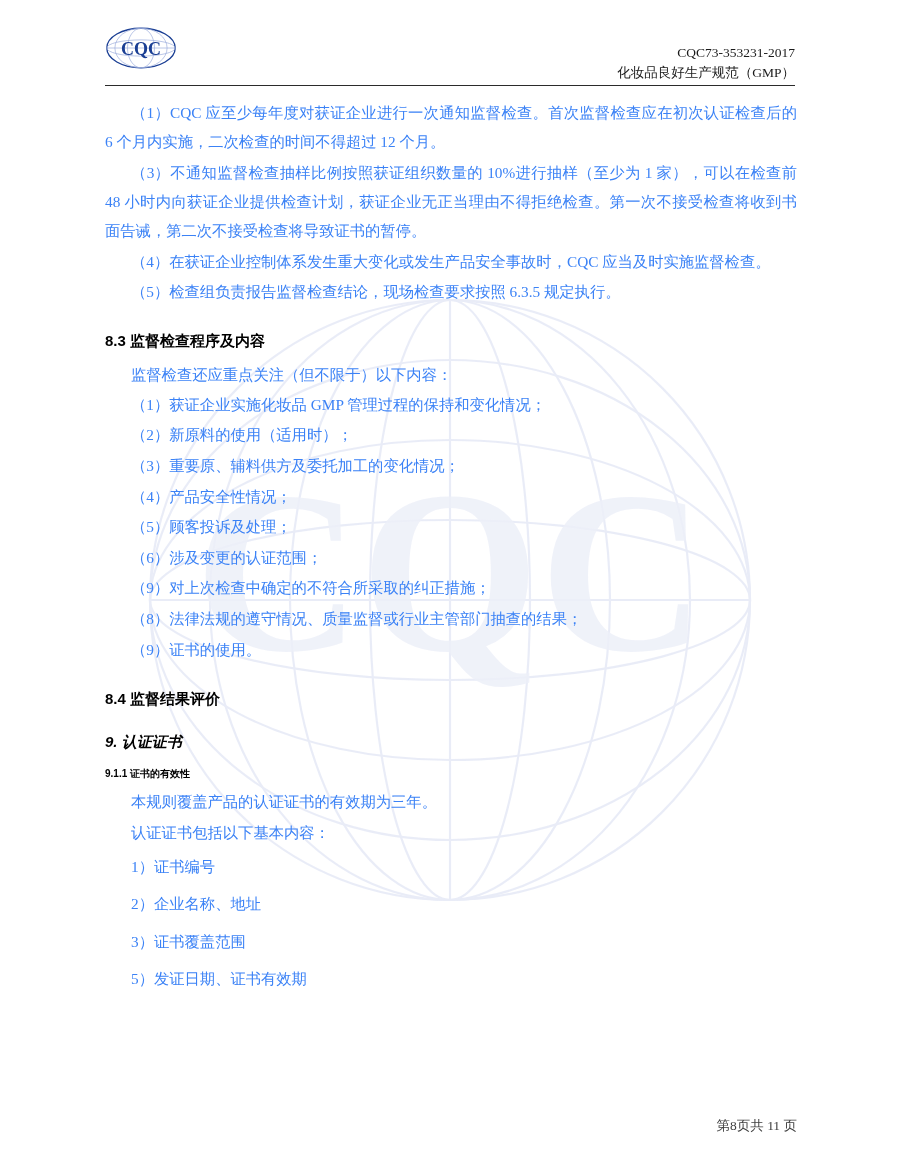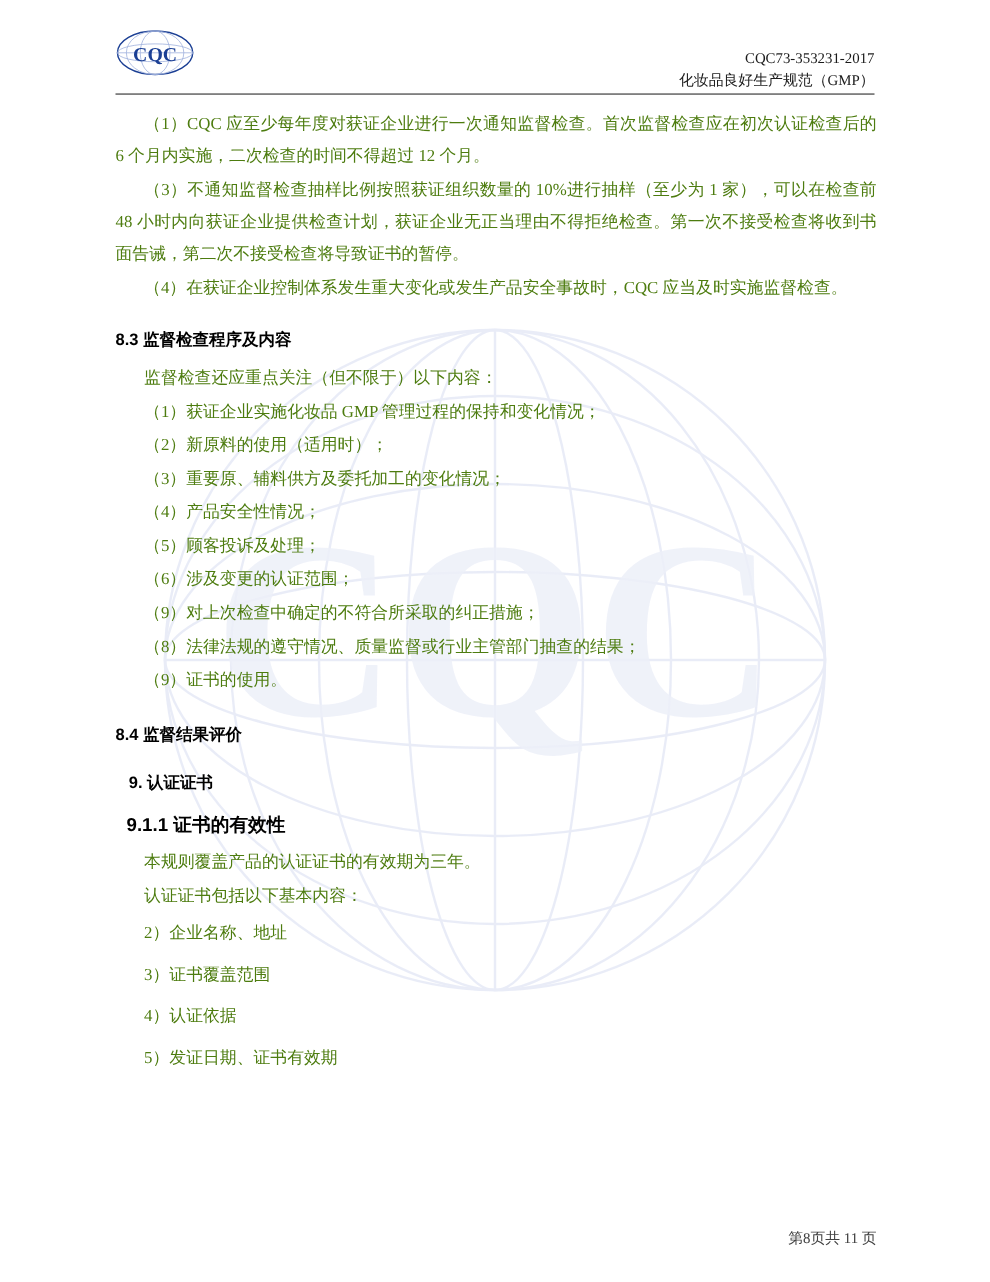--- a/index.html
+++ b/index.html
@@ -76,7 +76,7 @@
     font-size: 15.3px;
     line-height: 1.92;
     text-align: justify;
-    color: #4d7c0f;
+    color: #3b82f6;
   }
   .para {
     text-indent: 0;

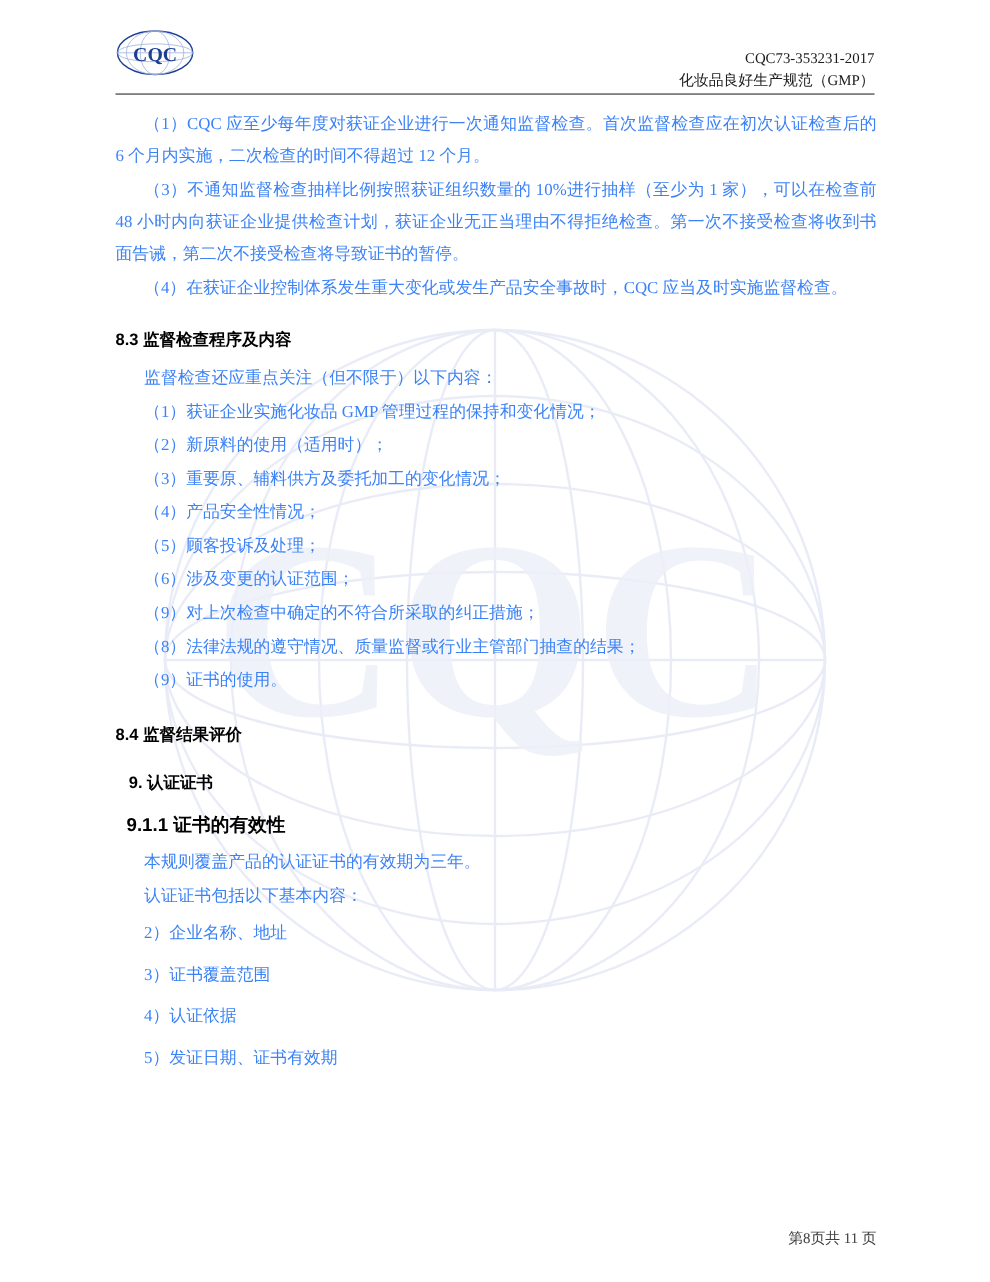--- a/index.html
+++ b/index.html
@@ -169,6 +169,7 @@
       <p class="para indent-first">（1）CQC 应至少每年度对获证企业进行一次通知监督检查。首次监督检查应在初次认证检查后的 6 个月内实施，二次检查的时间不得超过 12 个月。</p>
       <p class="para indent-first">（3）不通知监督检查抽样比例按照获证组织数量的 10%进行抽样（至少为 1 家），可以在检查前 48 小时内向获证企业提供检查计划，获证企业无正当理由不得拒绝检查。第一次不接受检查将收到书面告诫，第二次不接受检查将导致证书的暂停。</p>
       <p class="para indent-first">（4）在获证企业控制体系发生重大变化或发生产品安全事故时，CQC 应当及时实施监督检查。</p>
+      <p class="para indent-first">（5）检查组负责报告监督检查结论，现场检查要求按照 6.3.5 规定执行。</p>
       <div class="h-sec">8.3 监督检查程序及内容</div>
       <p class="para indent-first">监督检查还应重点关注（但不限于）以下内容：</p>
       <p class="list-item">（1）获证企业实施化妆品 GMP 管理过程的保持和变化情况；</p>

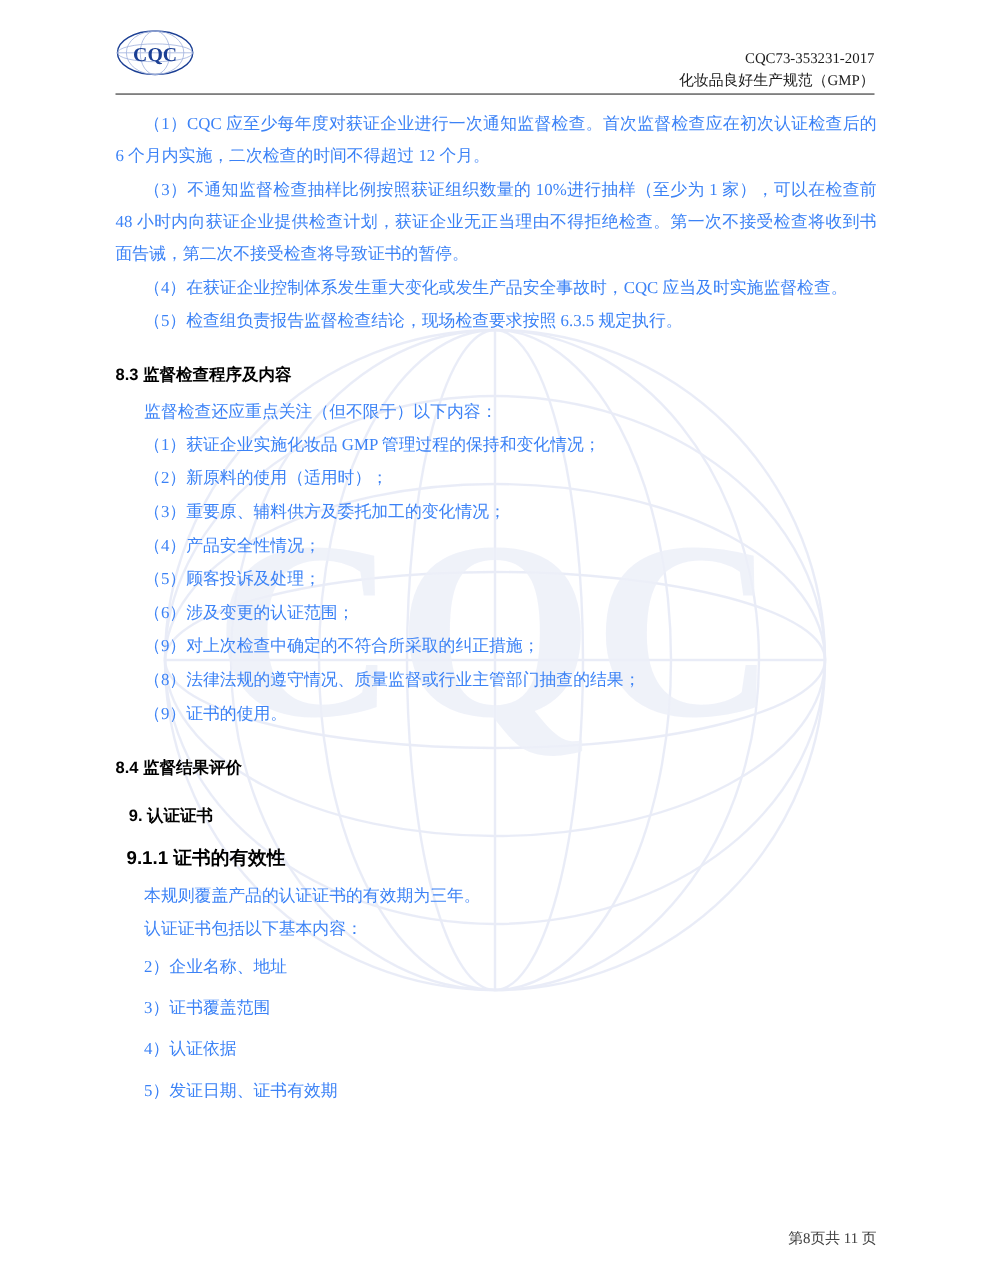--- a/index.html
+++ b/index.html
@@ -99,8 +99,9 @@
     font-family: "Liberation Sans", sans-serif;
     font-size: 15px;
     font-weight: bold;
-    margin: 16px 0 6px 12px;
+    margin: 16px 0 6px 0;
     line-height: 1.8;
+    font-style: italic;
   }
   .list-item {
     padding-left: 26px;

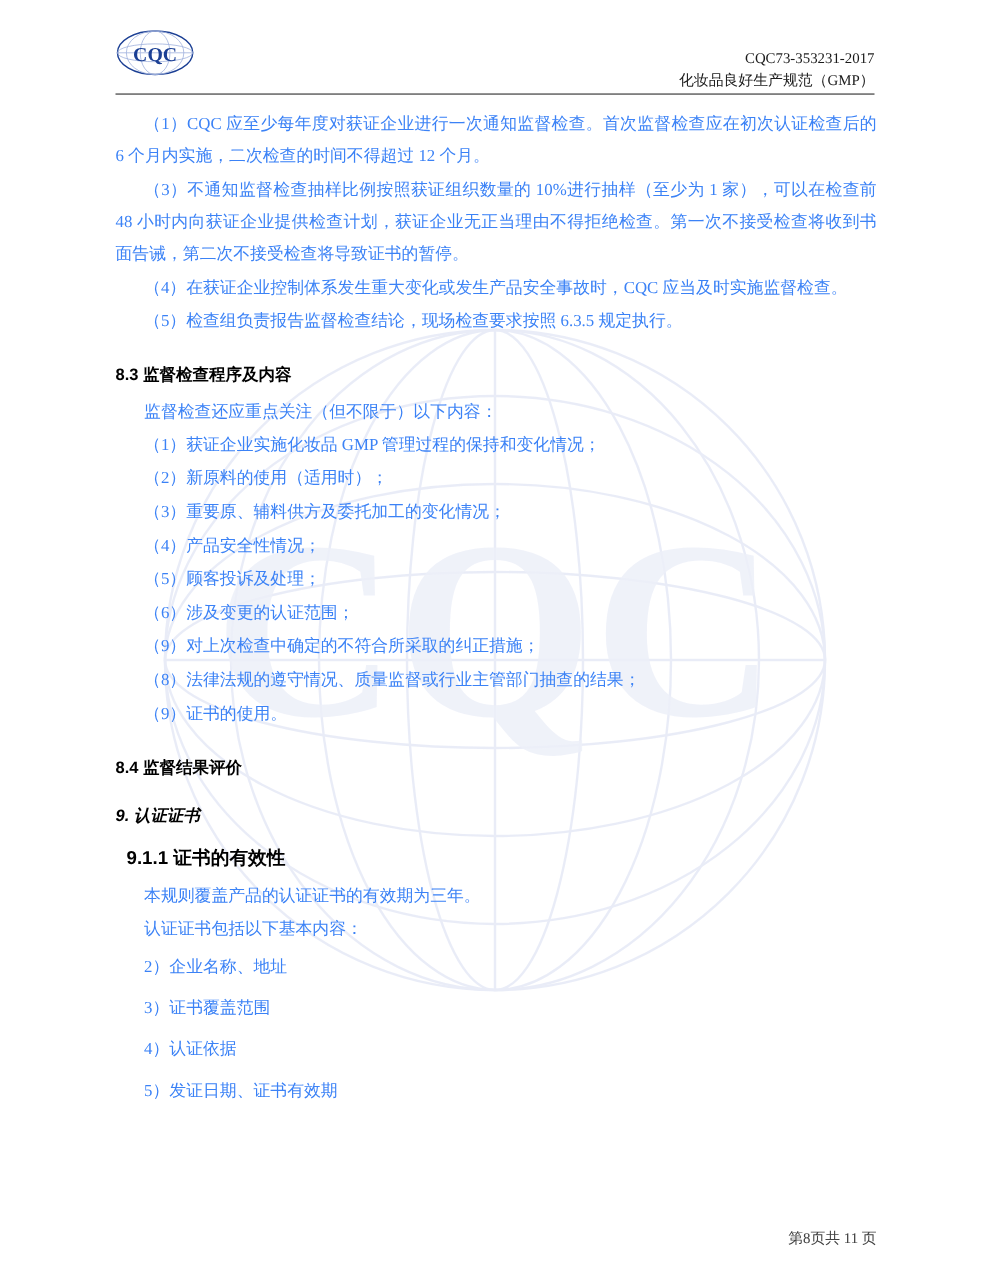--- a/index.html
+++ b/index.html
@@ -90,9 +90,9 @@
   }
   .h-sub {
     font-family: "Liberation Sans", sans-serif;
-    font-size: 17px;
+    font-size: 10px;
     font-weight: bold;
-    margin: 10px 0 4px 10px;
+    margin: 10px 0 4px 0;
     line-height: 1.8;
   }
   .h-num {

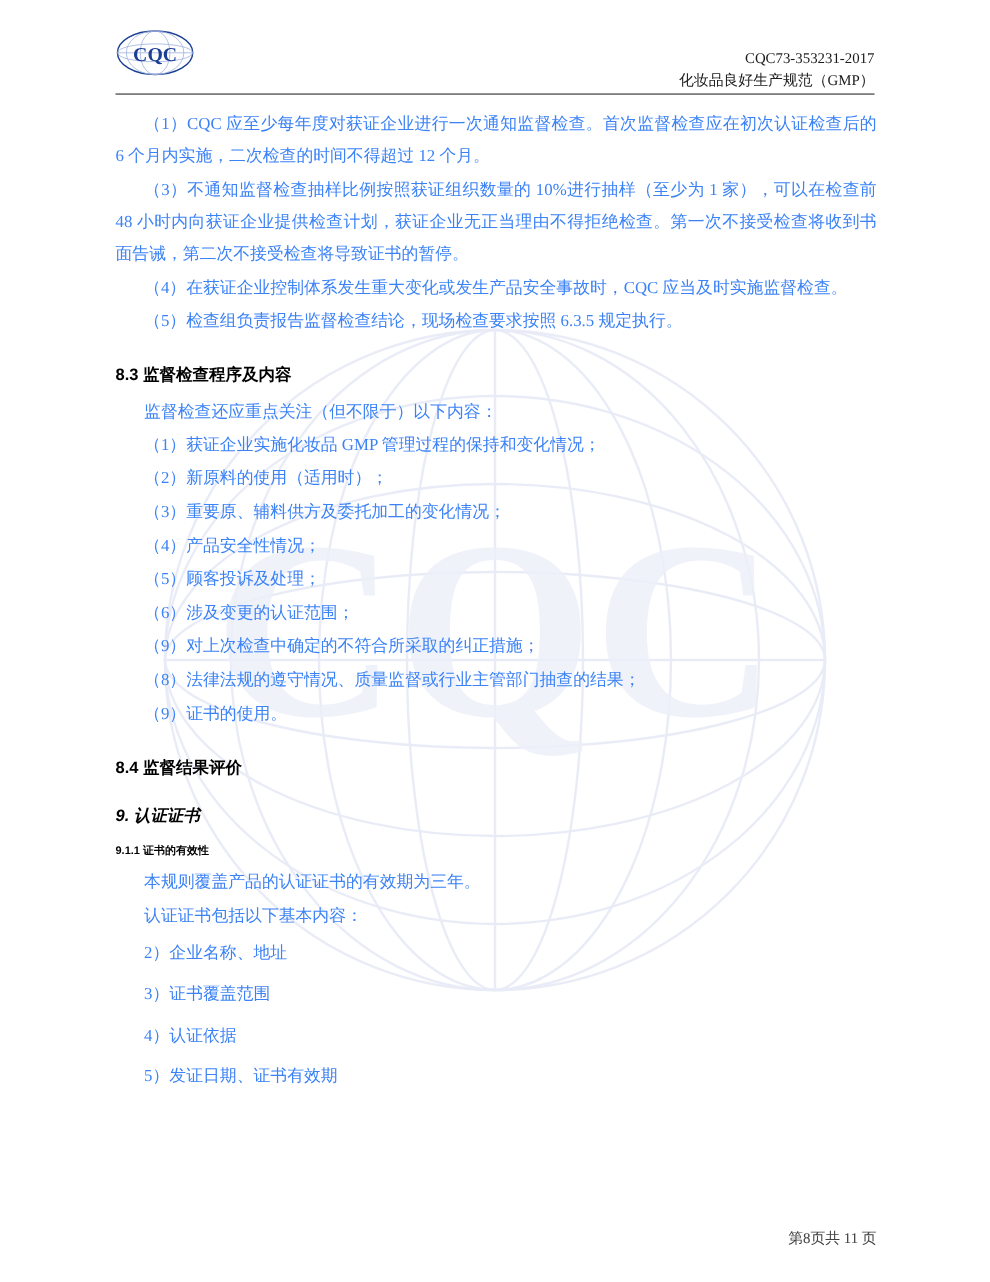--- a/index.html
+++ b/index.html
@@ -187,6 +187,7 @@
       <div class="h-sub">9.1.1  证书的有效性</div>
       <p class="para indent-first">本规则覆盖产品的认证证书的有效期为三年。</p>
       <p class="para indent-first">认证证书包括以下基本内容：</p>
+      <p class="list-item2">1）证书编号</p>
       <p class="list-item2">2）企业名称、地址</p>
       <p class="list-item2">3）证书覆盖范围</p>
       <p class="list-item2">4）认证依据</p>

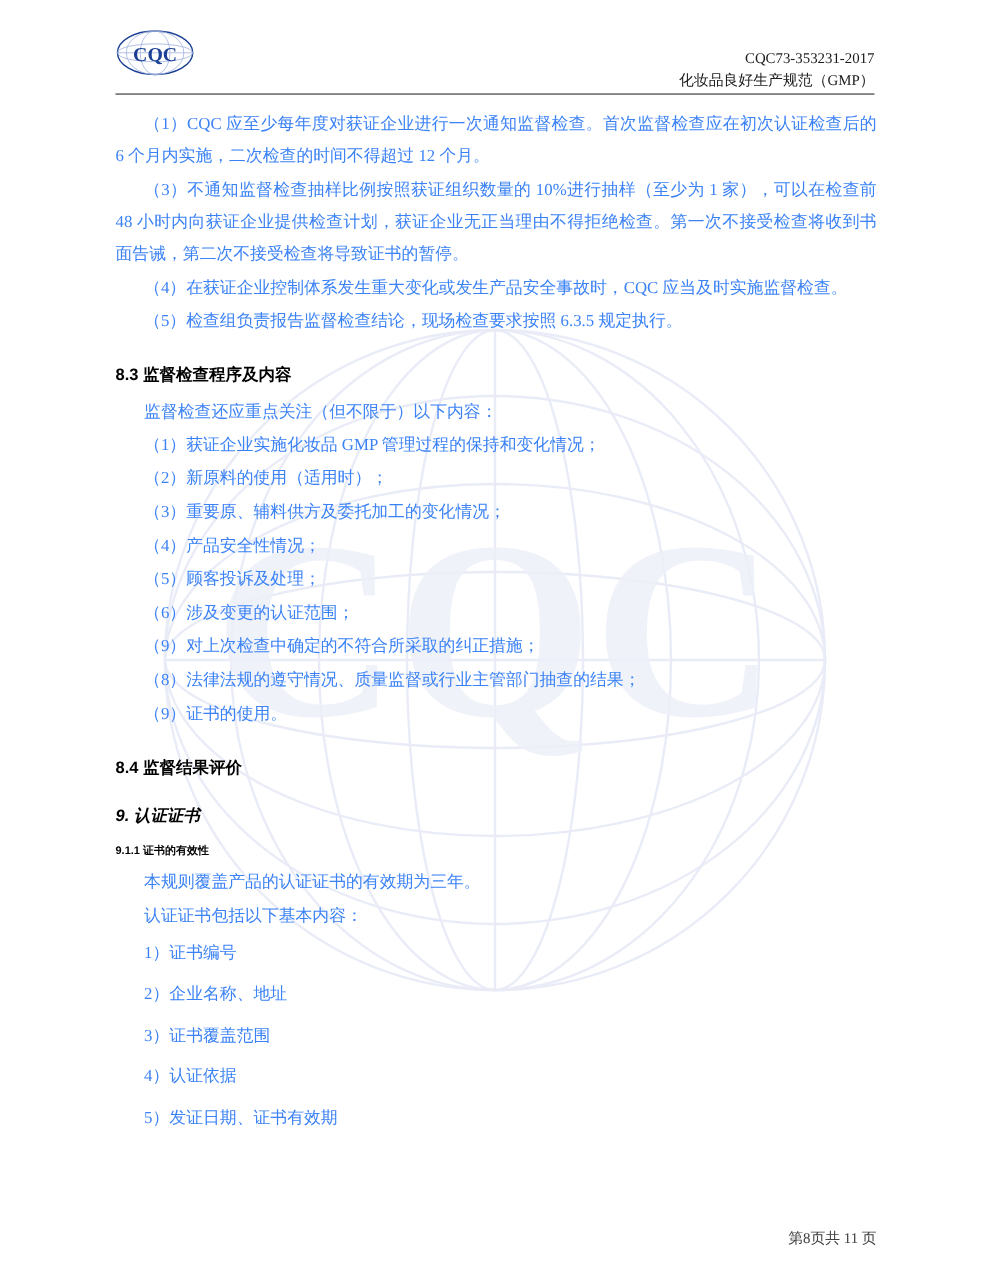--- a/index.html
+++ b/index.html
@@ -190,7 +190,6 @@
       <p class="list-item2">1）证书编号</p>
       <p class="list-item2">2）企业名称、地址</p>
       <p class="list-item2">3）证书覆盖范围</p>
-      <p class="list-item2">4）认证依据</p>
       <p class="list-item2">5）发证日期、证书有效期</p>
     </div>
 

